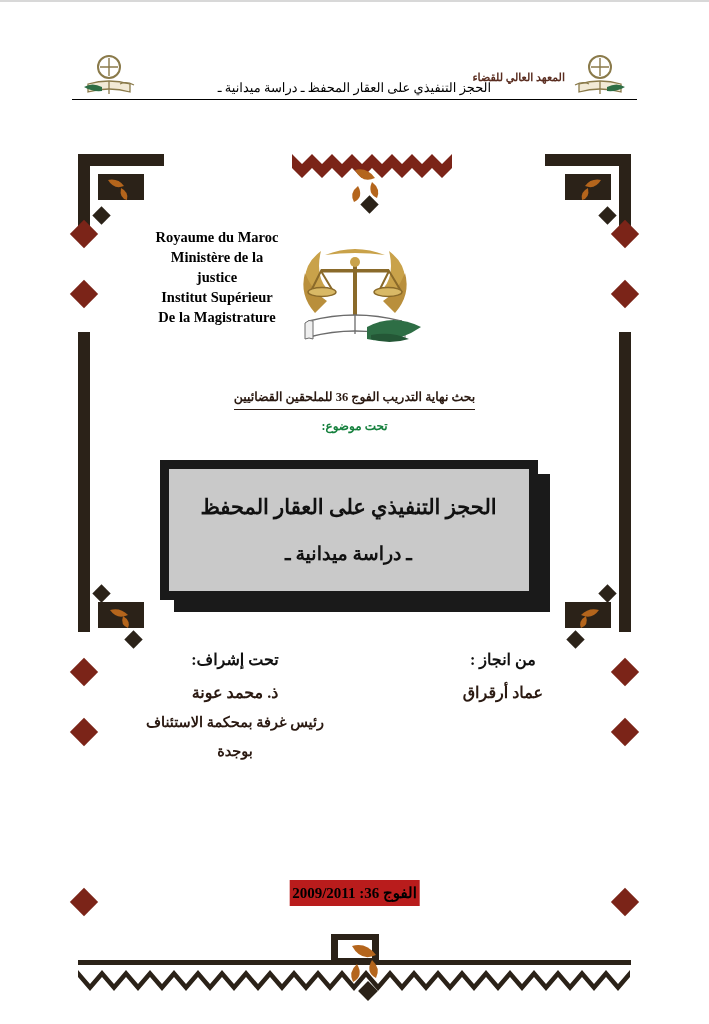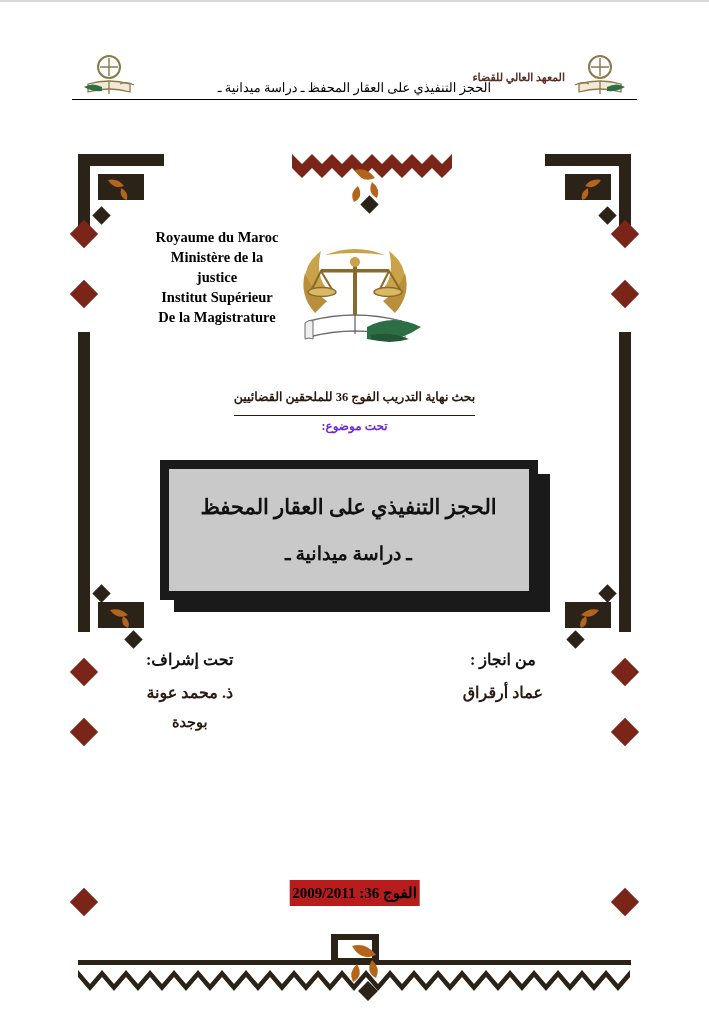--- a/index.html
+++ b/index.html
@@ -118,7 +118,7 @@
   }
   .grad-line span.u {
     border-bottom: 1px solid #2b1a12;
-    padding-bottom: 11px;
+    padding-bottom: 5px;
   }
   .subject-line {
     margin-top: 14px;

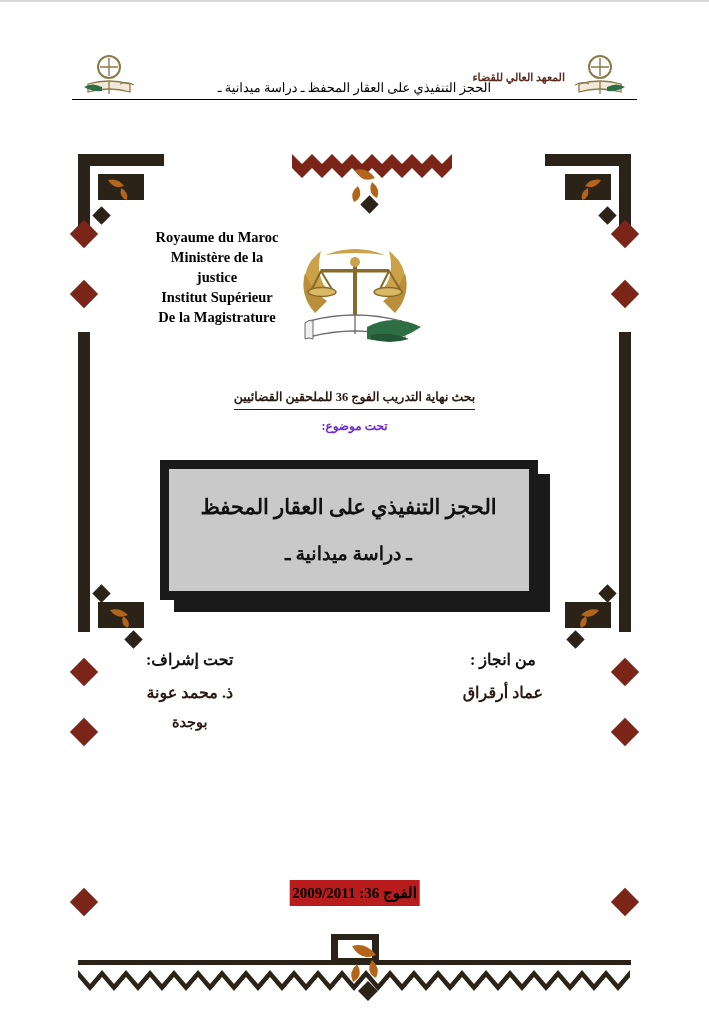--- a/index.html
+++ b/index.html
@@ -125,7 +125,7 @@
     text-align: center;
     font-size: 12px;
     font-weight: bold;
-    color: #6d28d9;
+    color: #15803d;
     direction: rtl;
   }
 

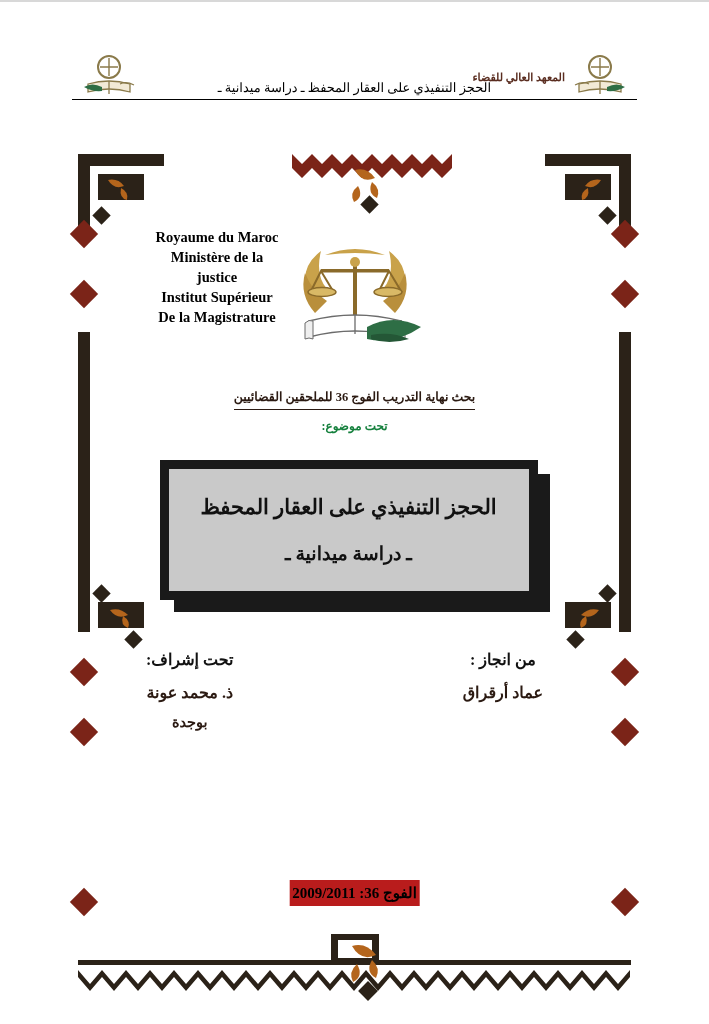--- a/index.html
+++ b/index.html
@@ -390,6 +390,7 @@
       <div class="auth-col-left">
         <div class="auth-label">تحت إشراف:</div>
         <div class="auth-name">ذ. محمد عونة</div>
+        <div class="auth-role">رئيس غرفة بمحكمة الاستئناف</div>
         <div class="auth-city">بوجدة</div>
       </div>
     </div>

